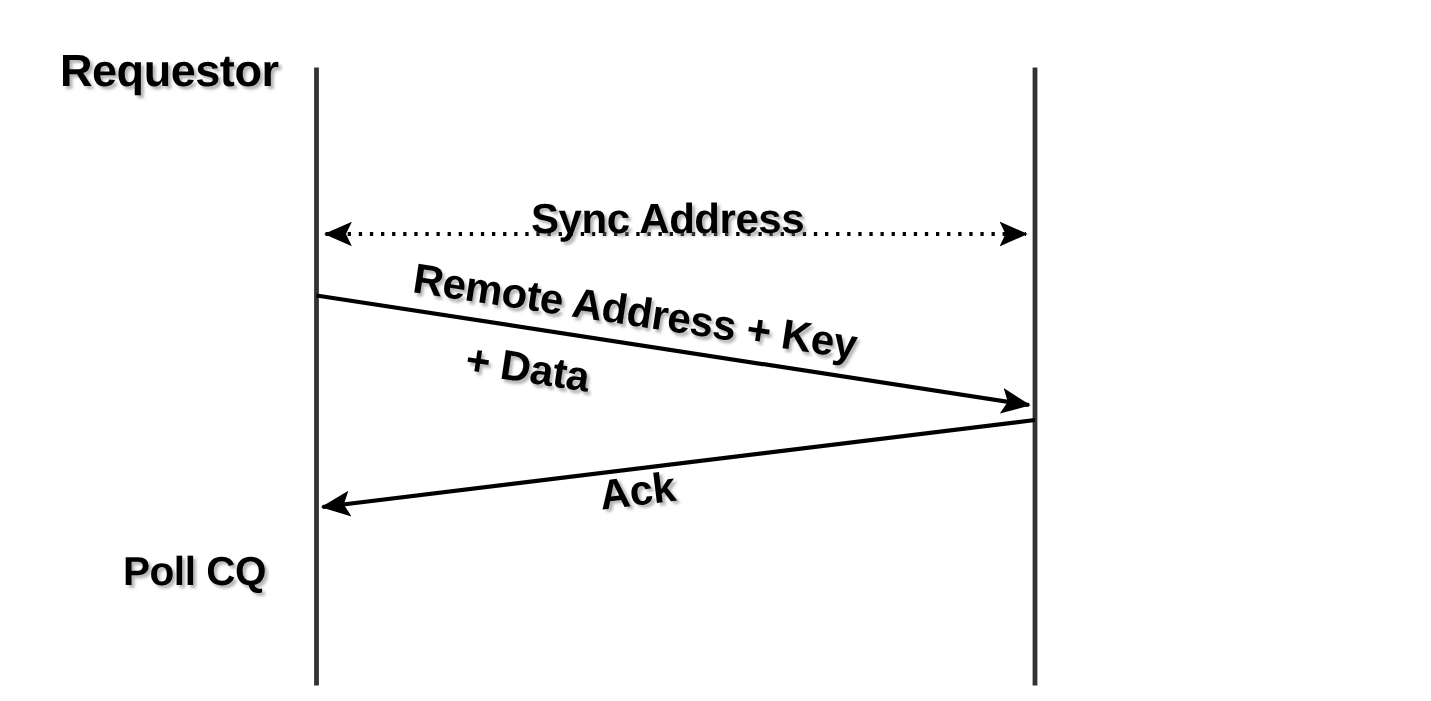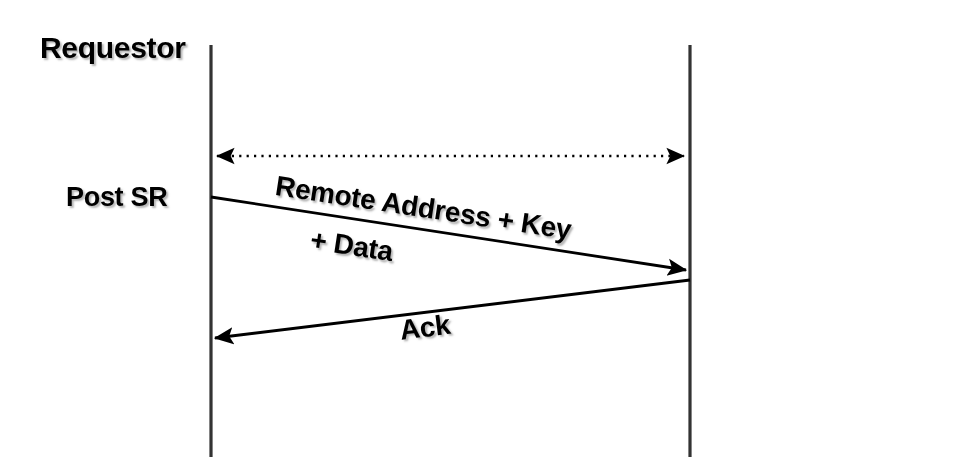--- a/index.html
+++ b/index.html
@@ -108,6 +108,7 @@
   <div class="lbl side-label" id="label-post-sr">Post SR</div>
 
 
+  <div class="lbl msg-label" id="label-sync-address">Sync Address</div>
 
   <div class="lbl msg-label" id="label-remote-1">Remote Address + Key</div>
 

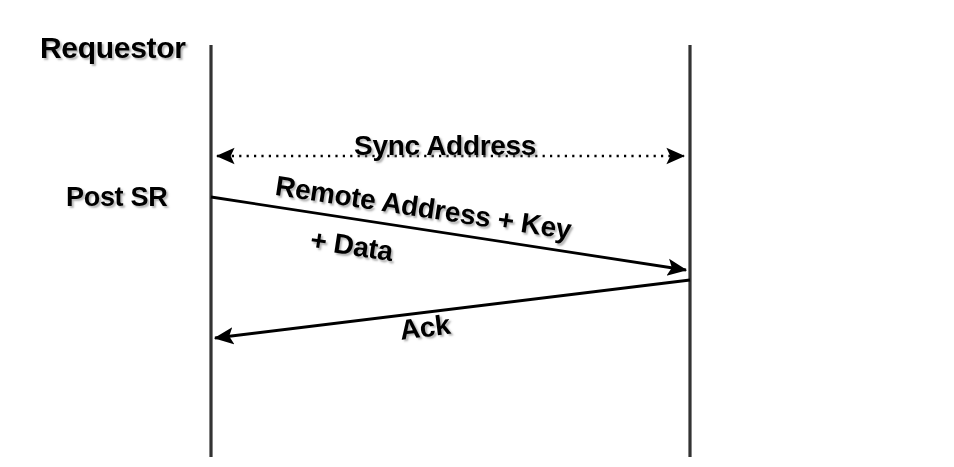--- a/index.html
+++ b/index.html
@@ -105,7 +105,6 @@
   <div class="lbl actor-label" id="label-requestor">Requestor</div>
 
 
-  <div class="lbl side-label" id="label-post-sr">Post SR</div>
 
 
   <div class="lbl msg-label" id="label-sync-address">Sync Address</div>

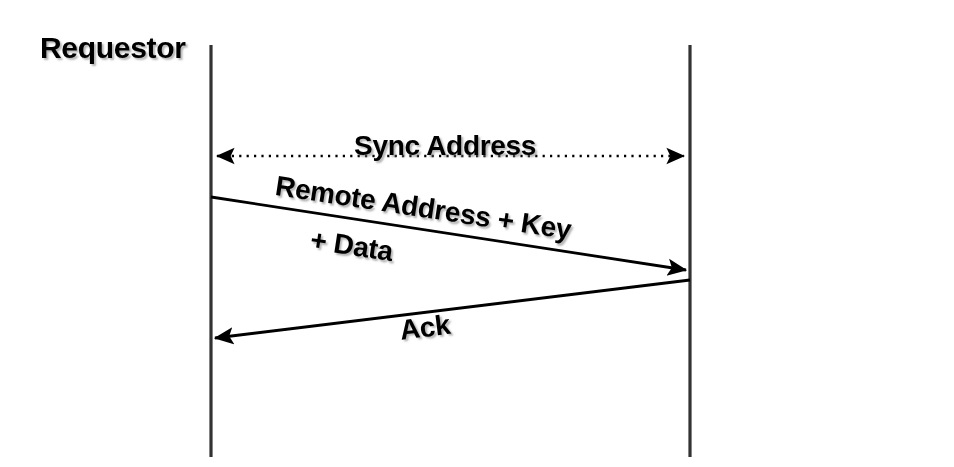--- a/index.html
+++ b/index.html
@@ -106,6 +106,7 @@
 
 
 
+  <div class="lbl side-label" id="label-poll-cq">Poll CQ</div>
 
   <div class="lbl msg-label" id="label-sync-address">Sync Address</div>
 

